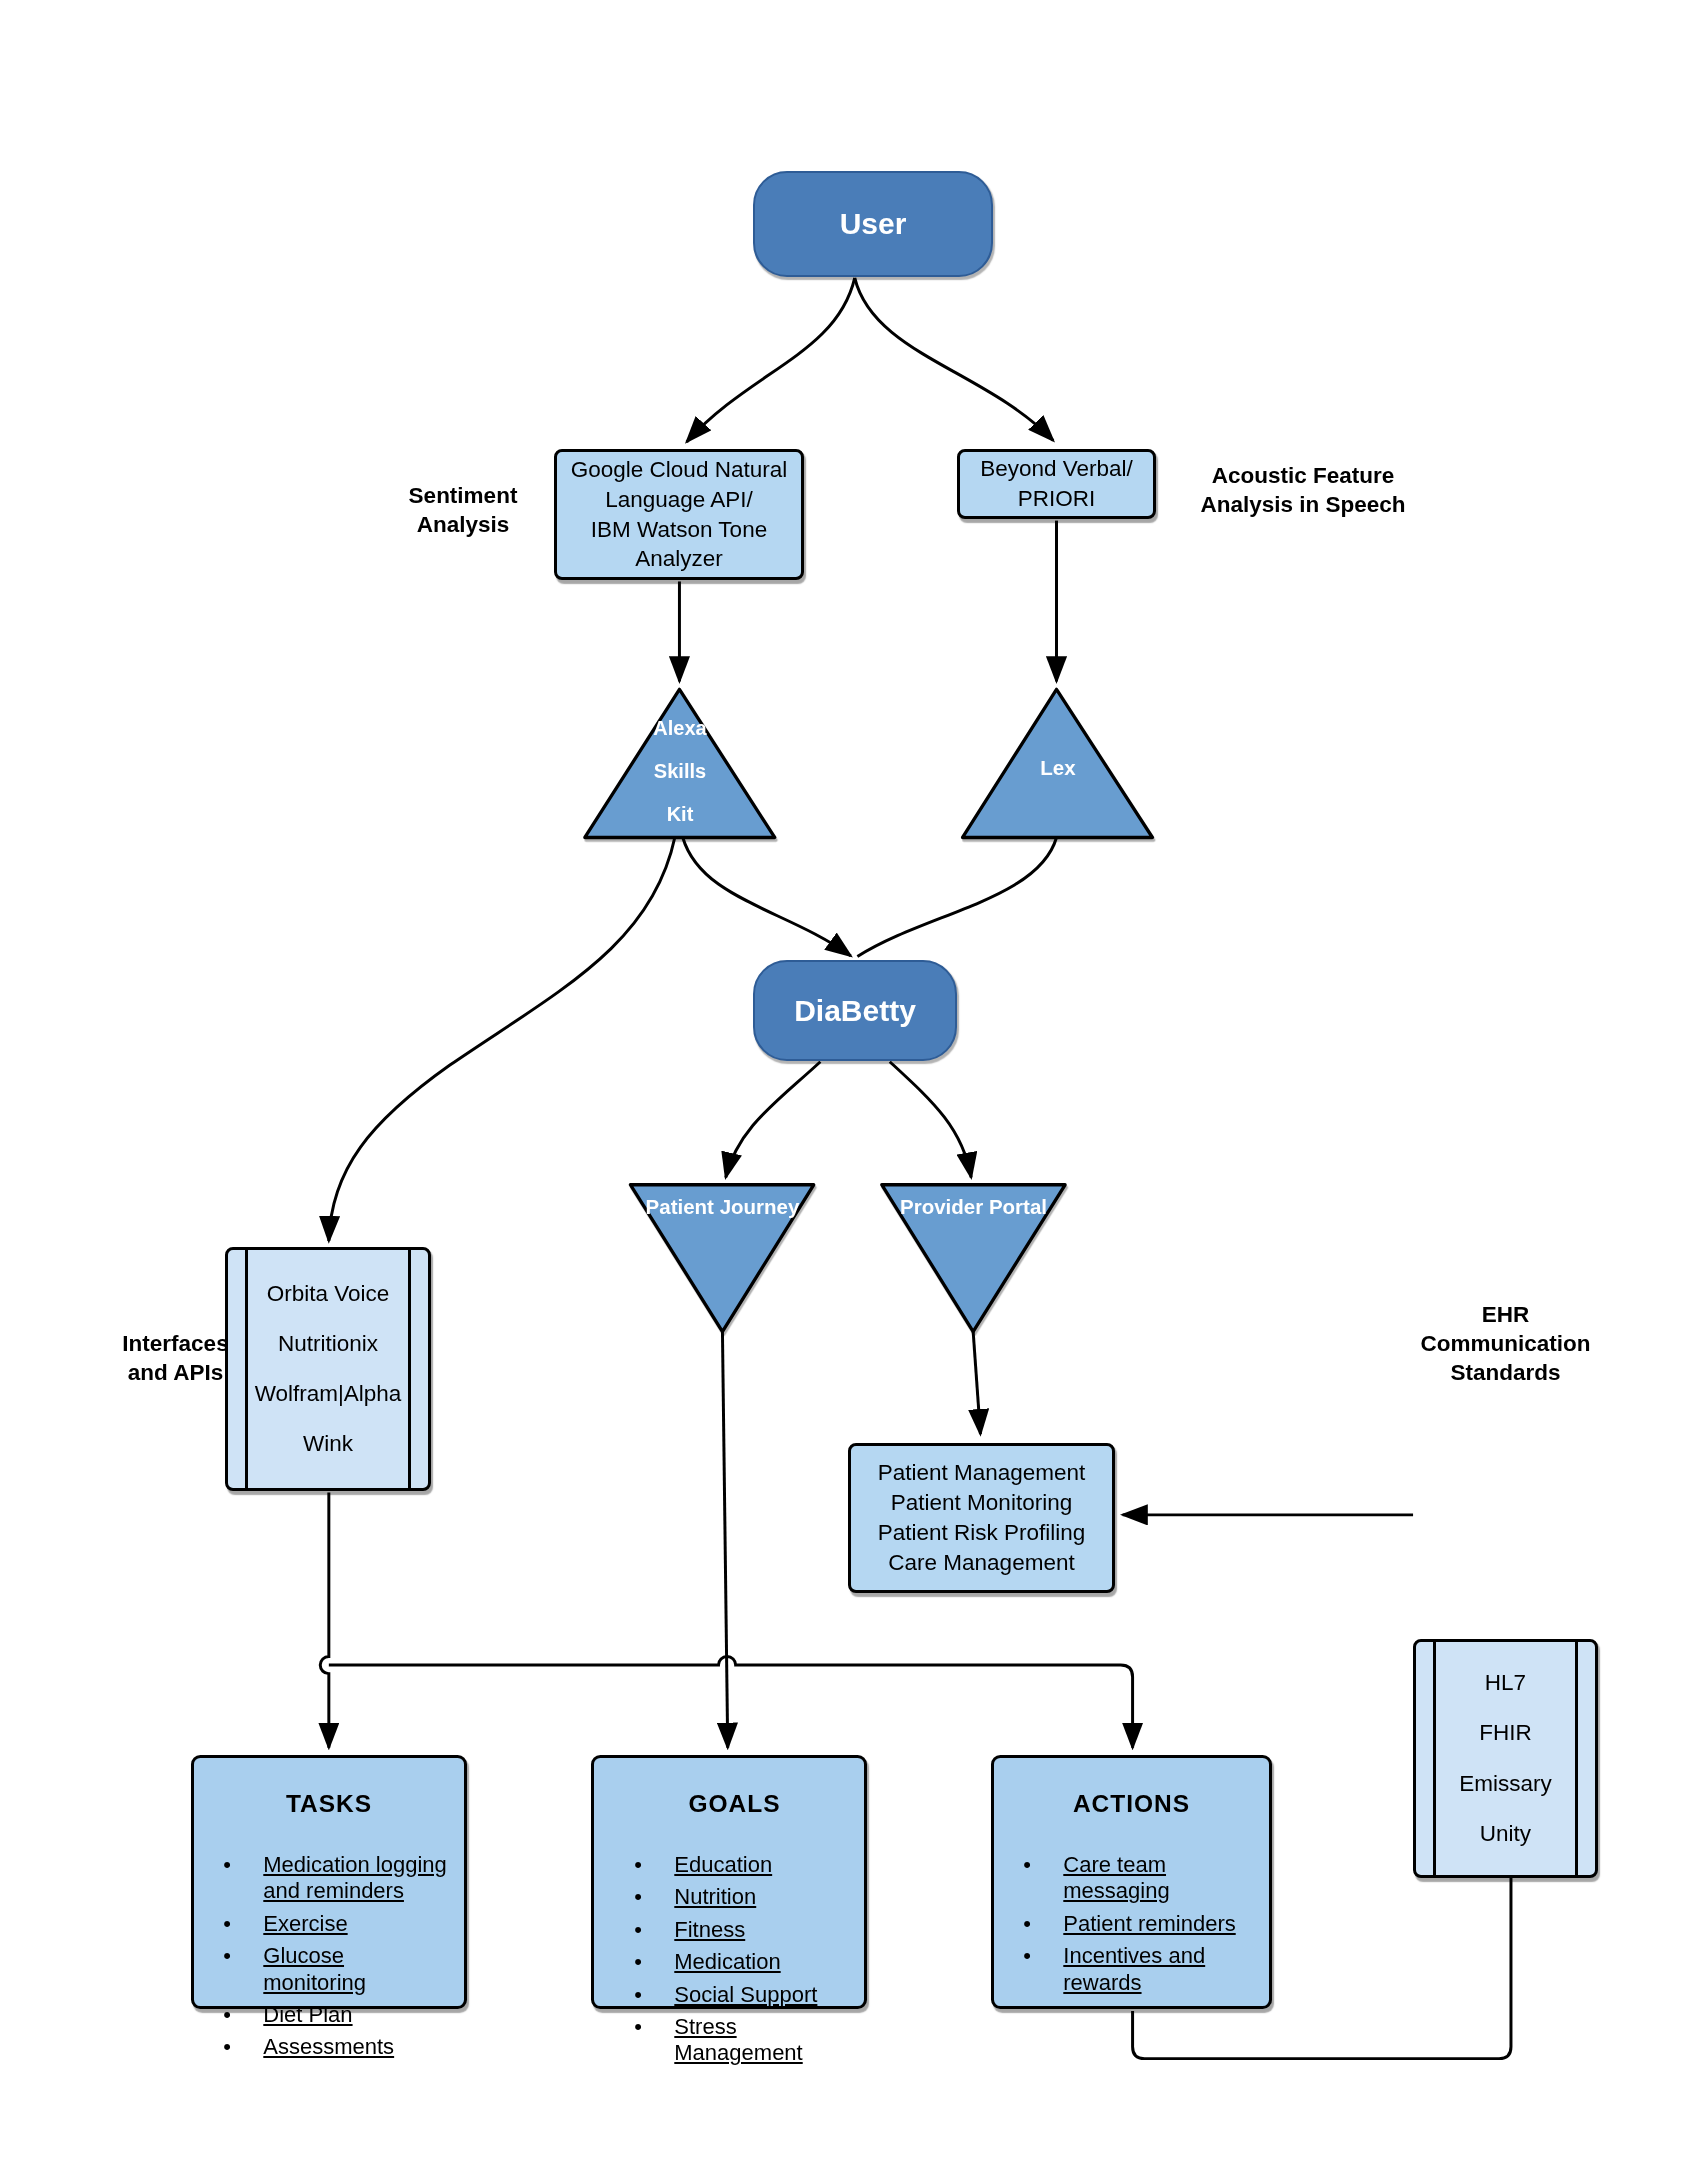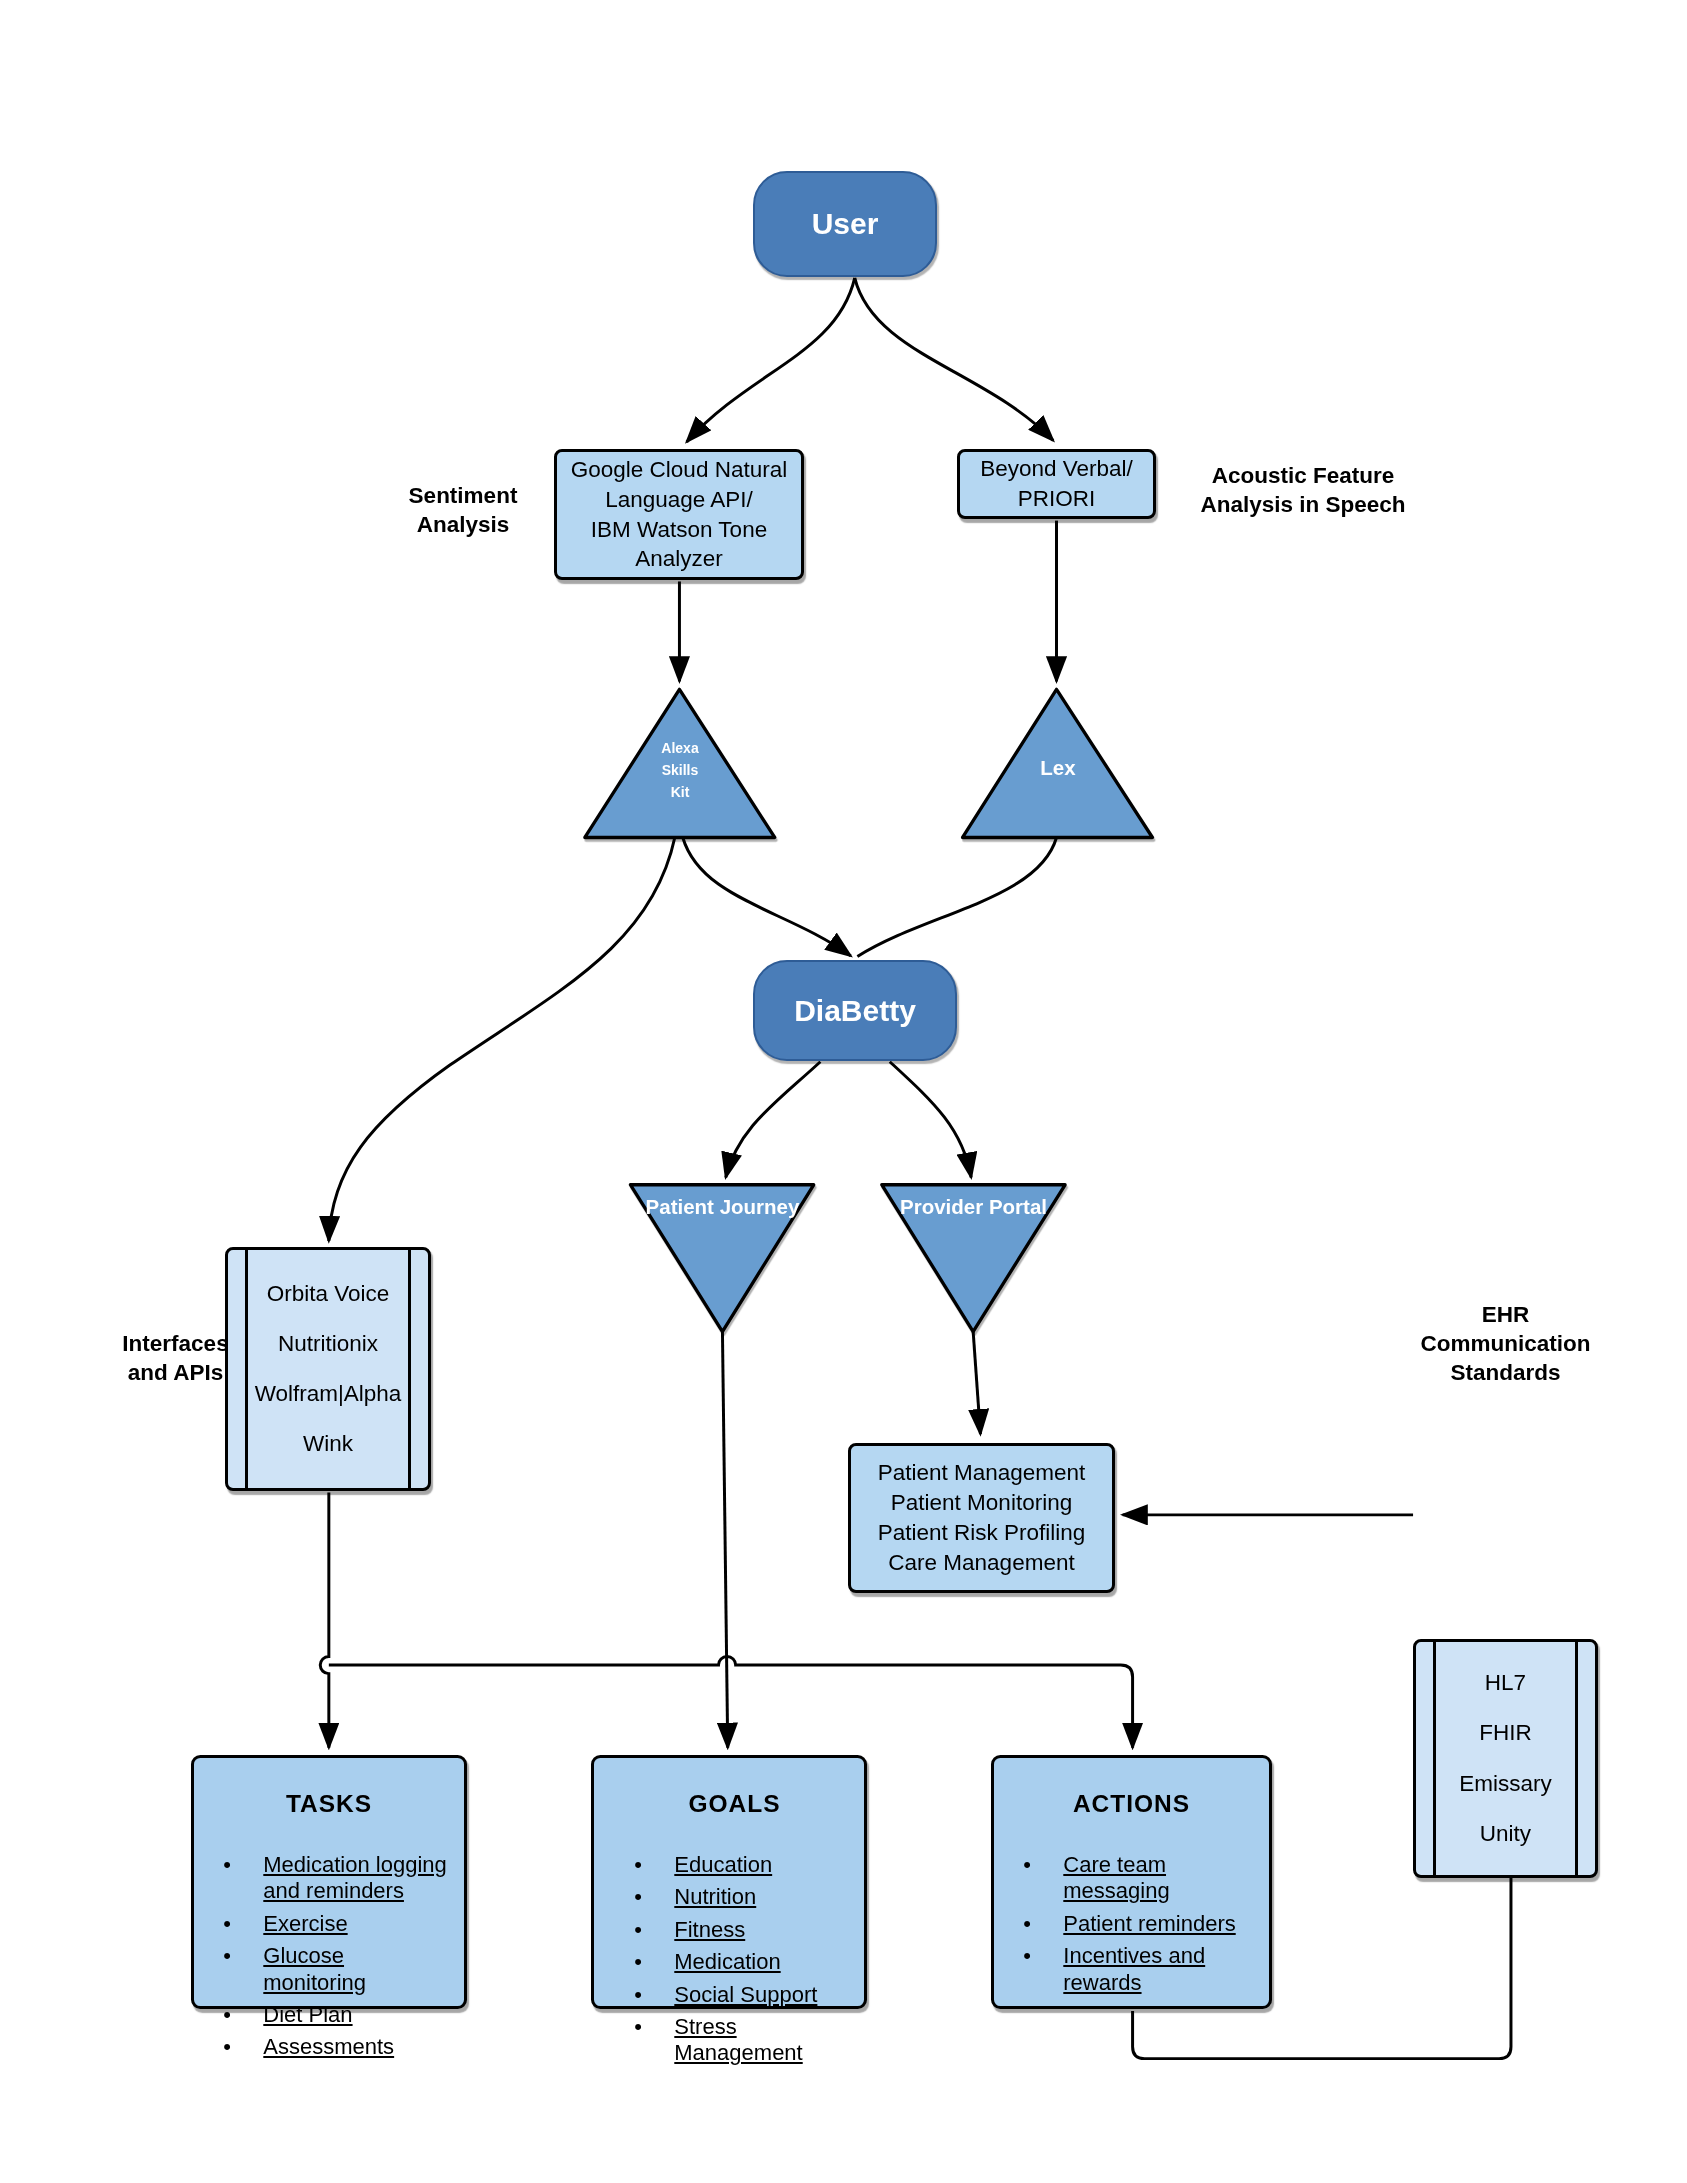--- a/index.html
+++ b/index.html
@@ -70,7 +70,7 @@
     <polygon class="tri" points="1333,1791 1610,1791 1471,2013"></polygon>
   </svg>
 
-  <div class="abs node" style="left:753px;top:171px;width:184px;height:106px;">
+  <div class="abs node" style="left:753px;top:171px;width:240px;height:106px;">
     <span>User</span>
   </div>
 

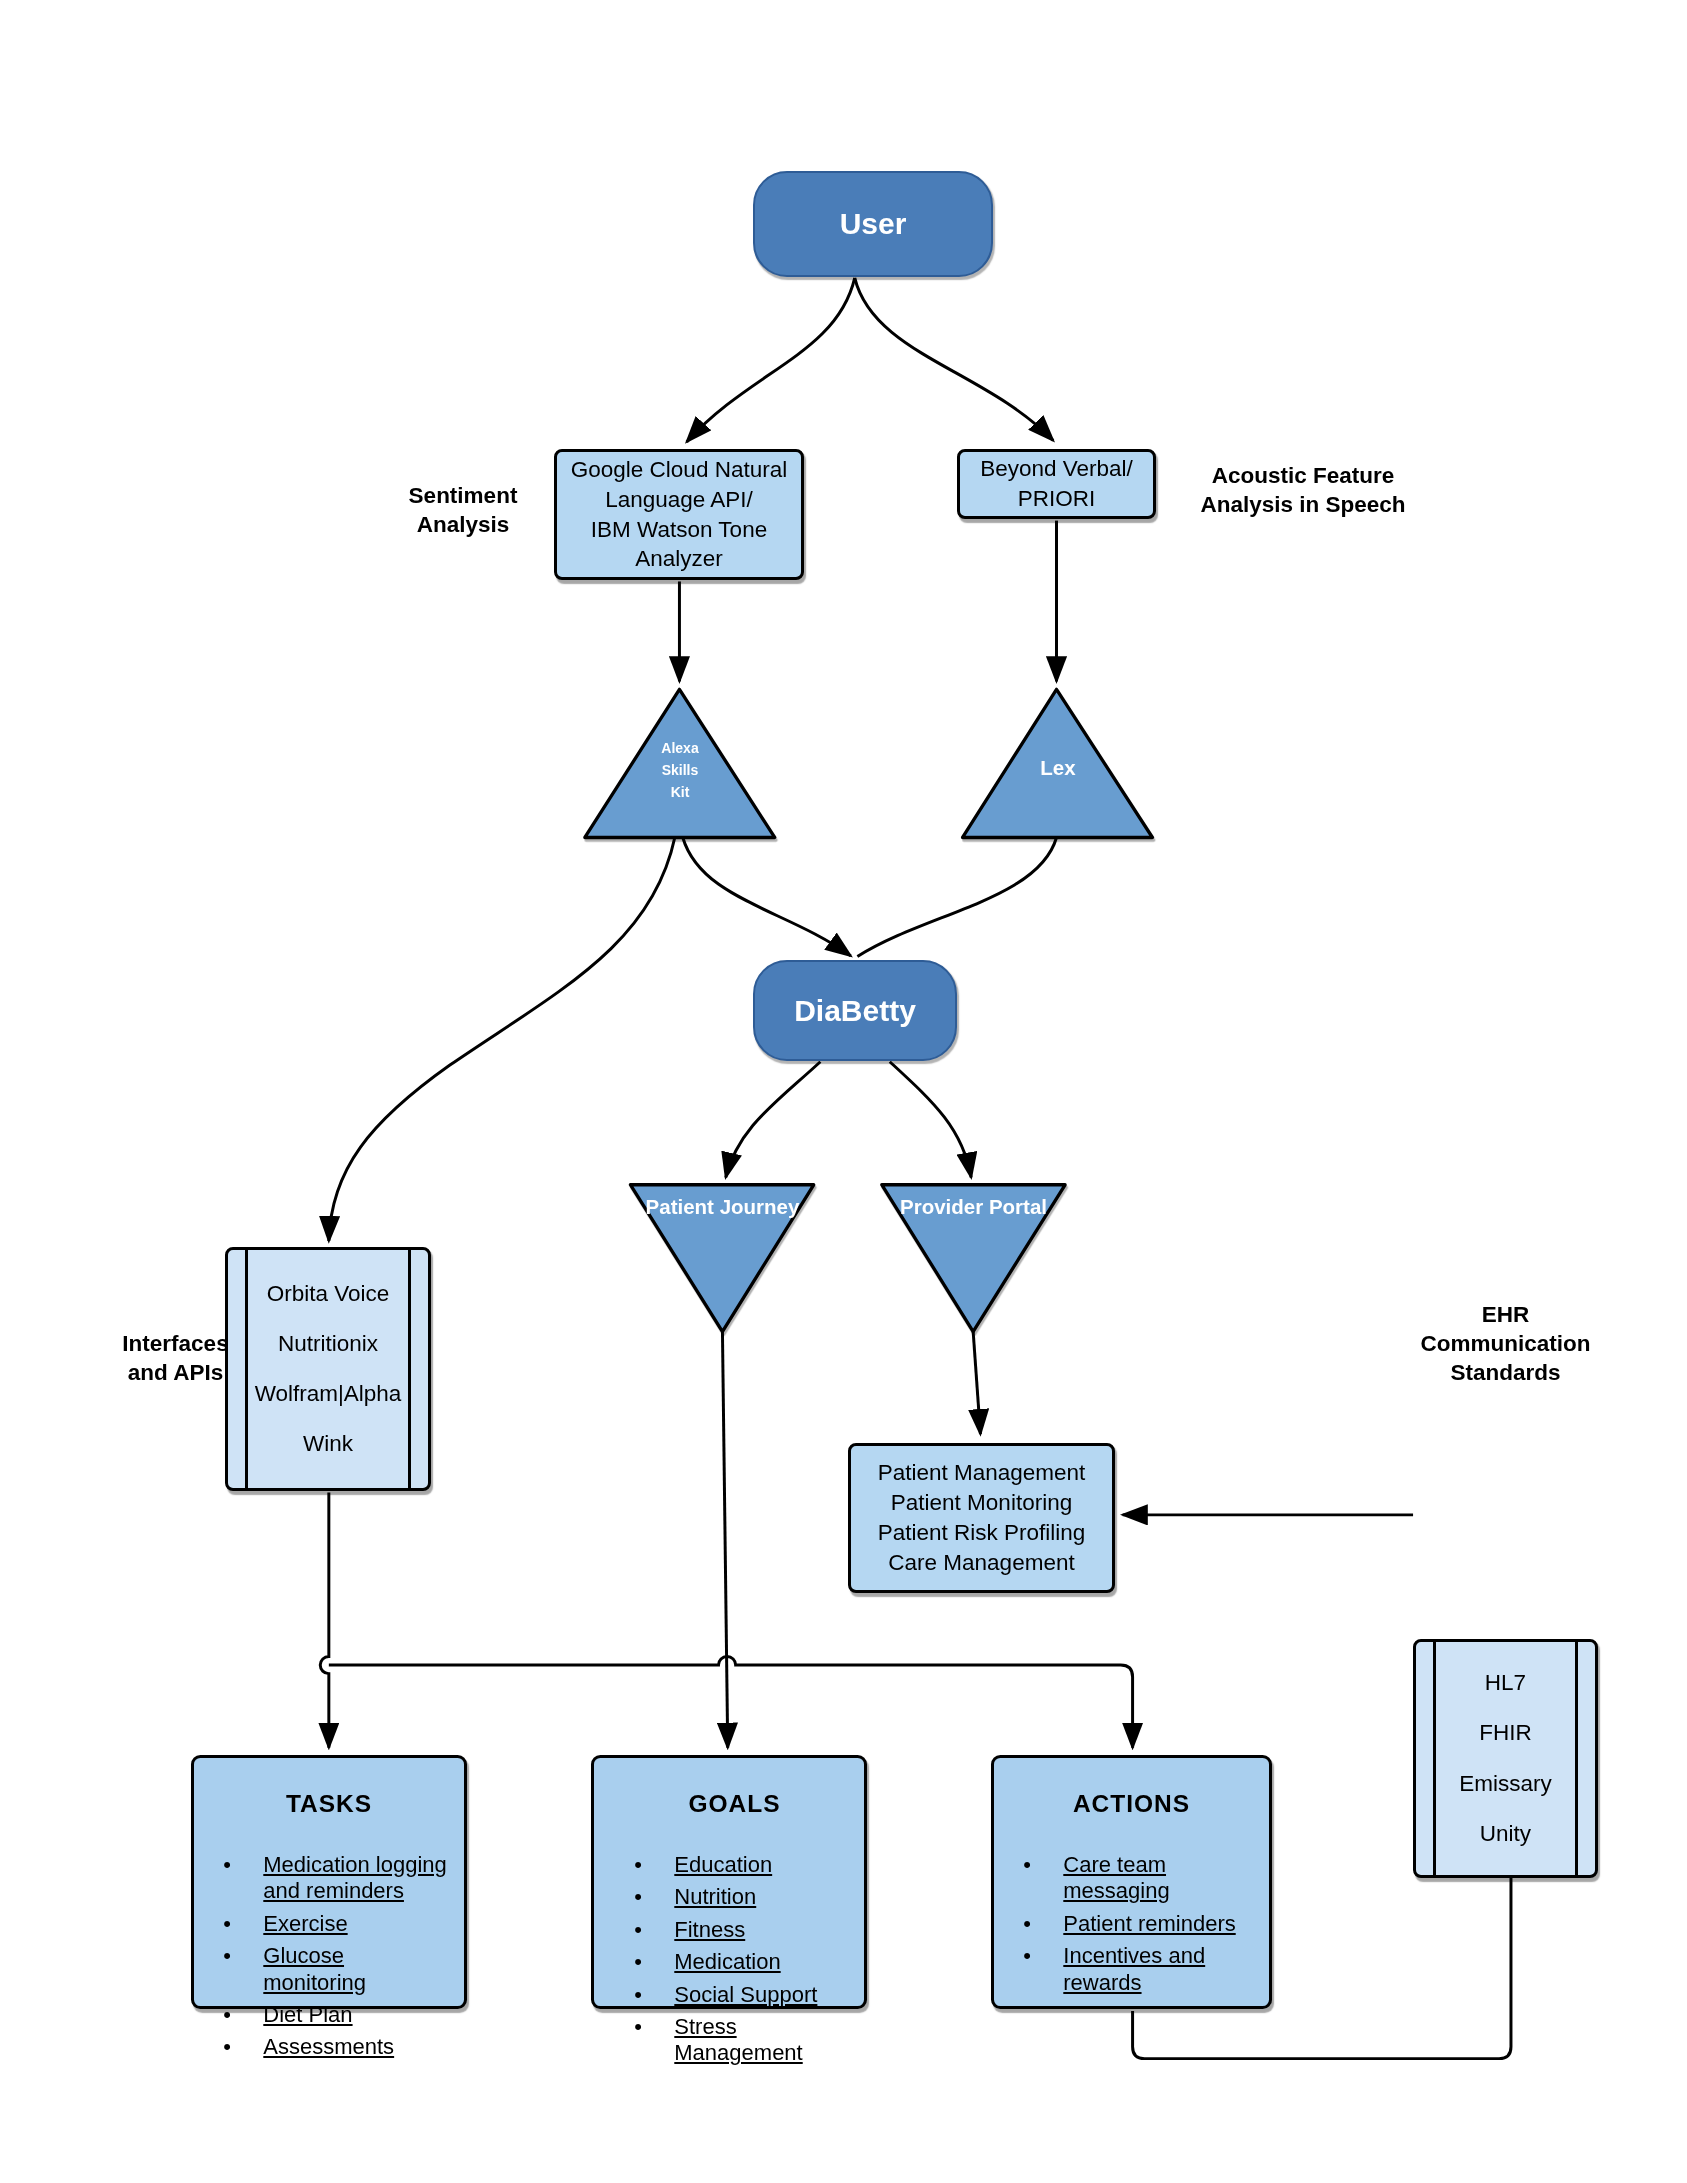--- a/index.html
+++ b/index.html
@@ -100,7 +100,7 @@
     <div>Analysis in Speech</div>
   </div>
 
-  <div class="trilabel" style="left:585px;top:718px;width:190px;height:106px;font-size:14px;line-height:1.55;">
+  <div class="trilabel" style="left:585px;top:718px;width:190px;height:106px;font-size:20px;line-height:1.55;gap:12px;">
     <div>Alexa</div>
     <div>Skills</div>
     <div>Kit</div>

